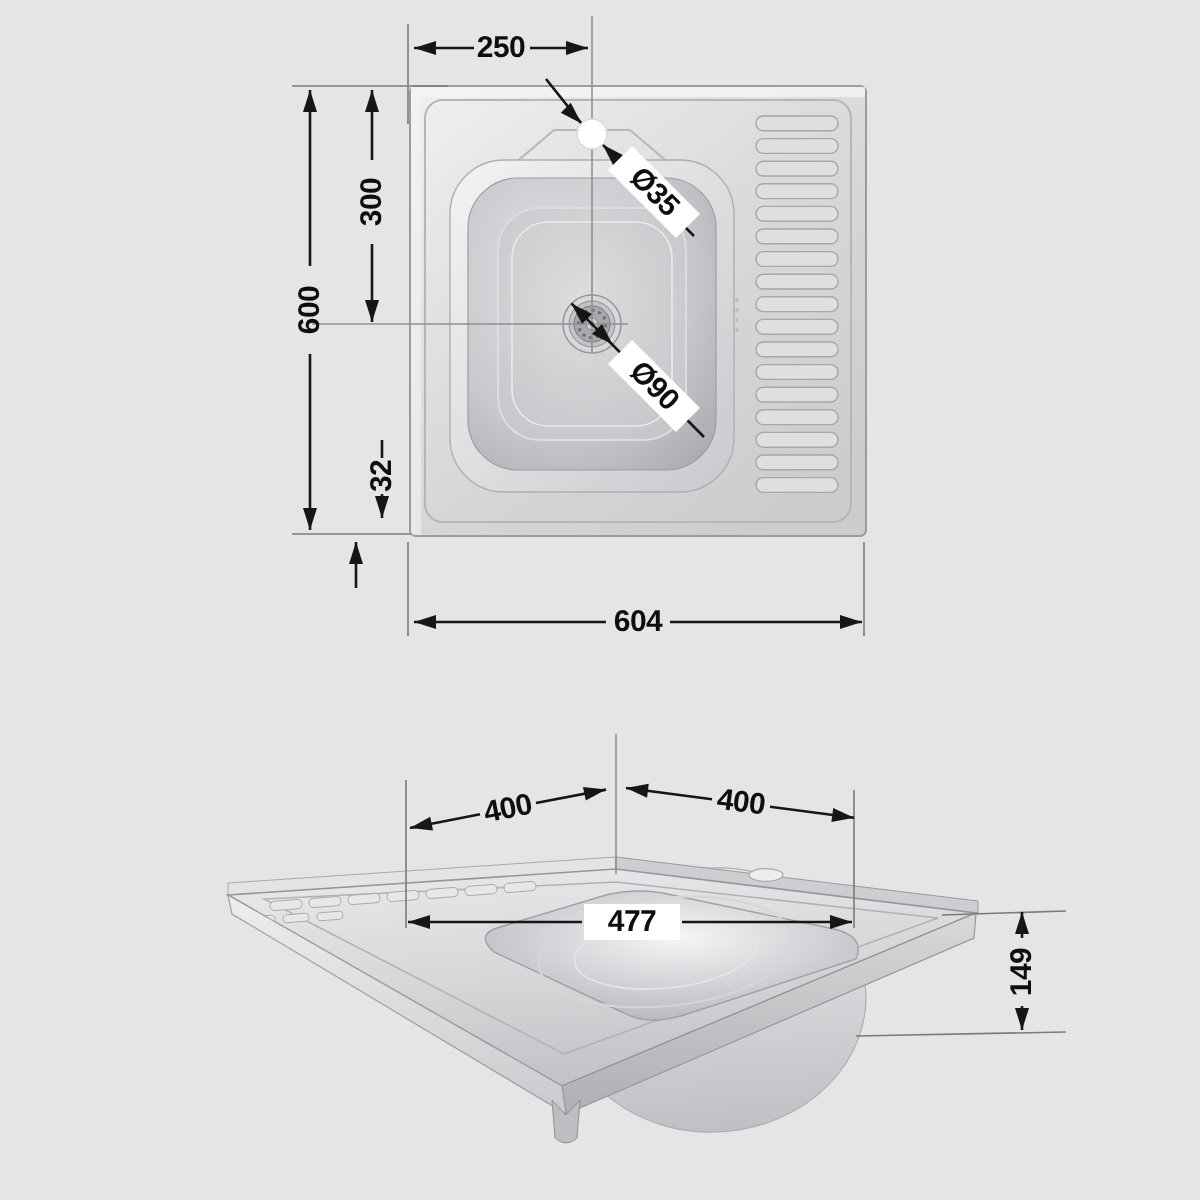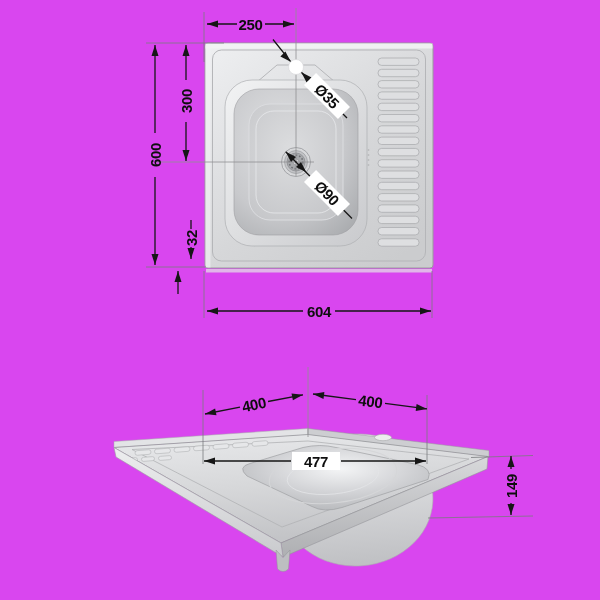--- a/index.html
+++ b/index.html
@@ -3,7 +3,7 @@
 <meta charset="utf-8">
 <style>
   html,body{margin:0;padding:0;background:#fff;}
-  .canvas{position:relative;width:600px;height:600px;background:#d946ef;font-family:"Liberation Sans",sans-serif;overflow:hidden;}
+  .canvas{position:relative;width:600px;height:600px;background:#e5e5e5;font-family:"Liberation Sans",sans-serif;overflow:hidden;}
   svg{display:block;}
   .dl{stroke:#161616;stroke-width:1.3;fill:none;}
   .xl{stroke:#7a7b7d;stroke-width:0.8;fill:none;}

